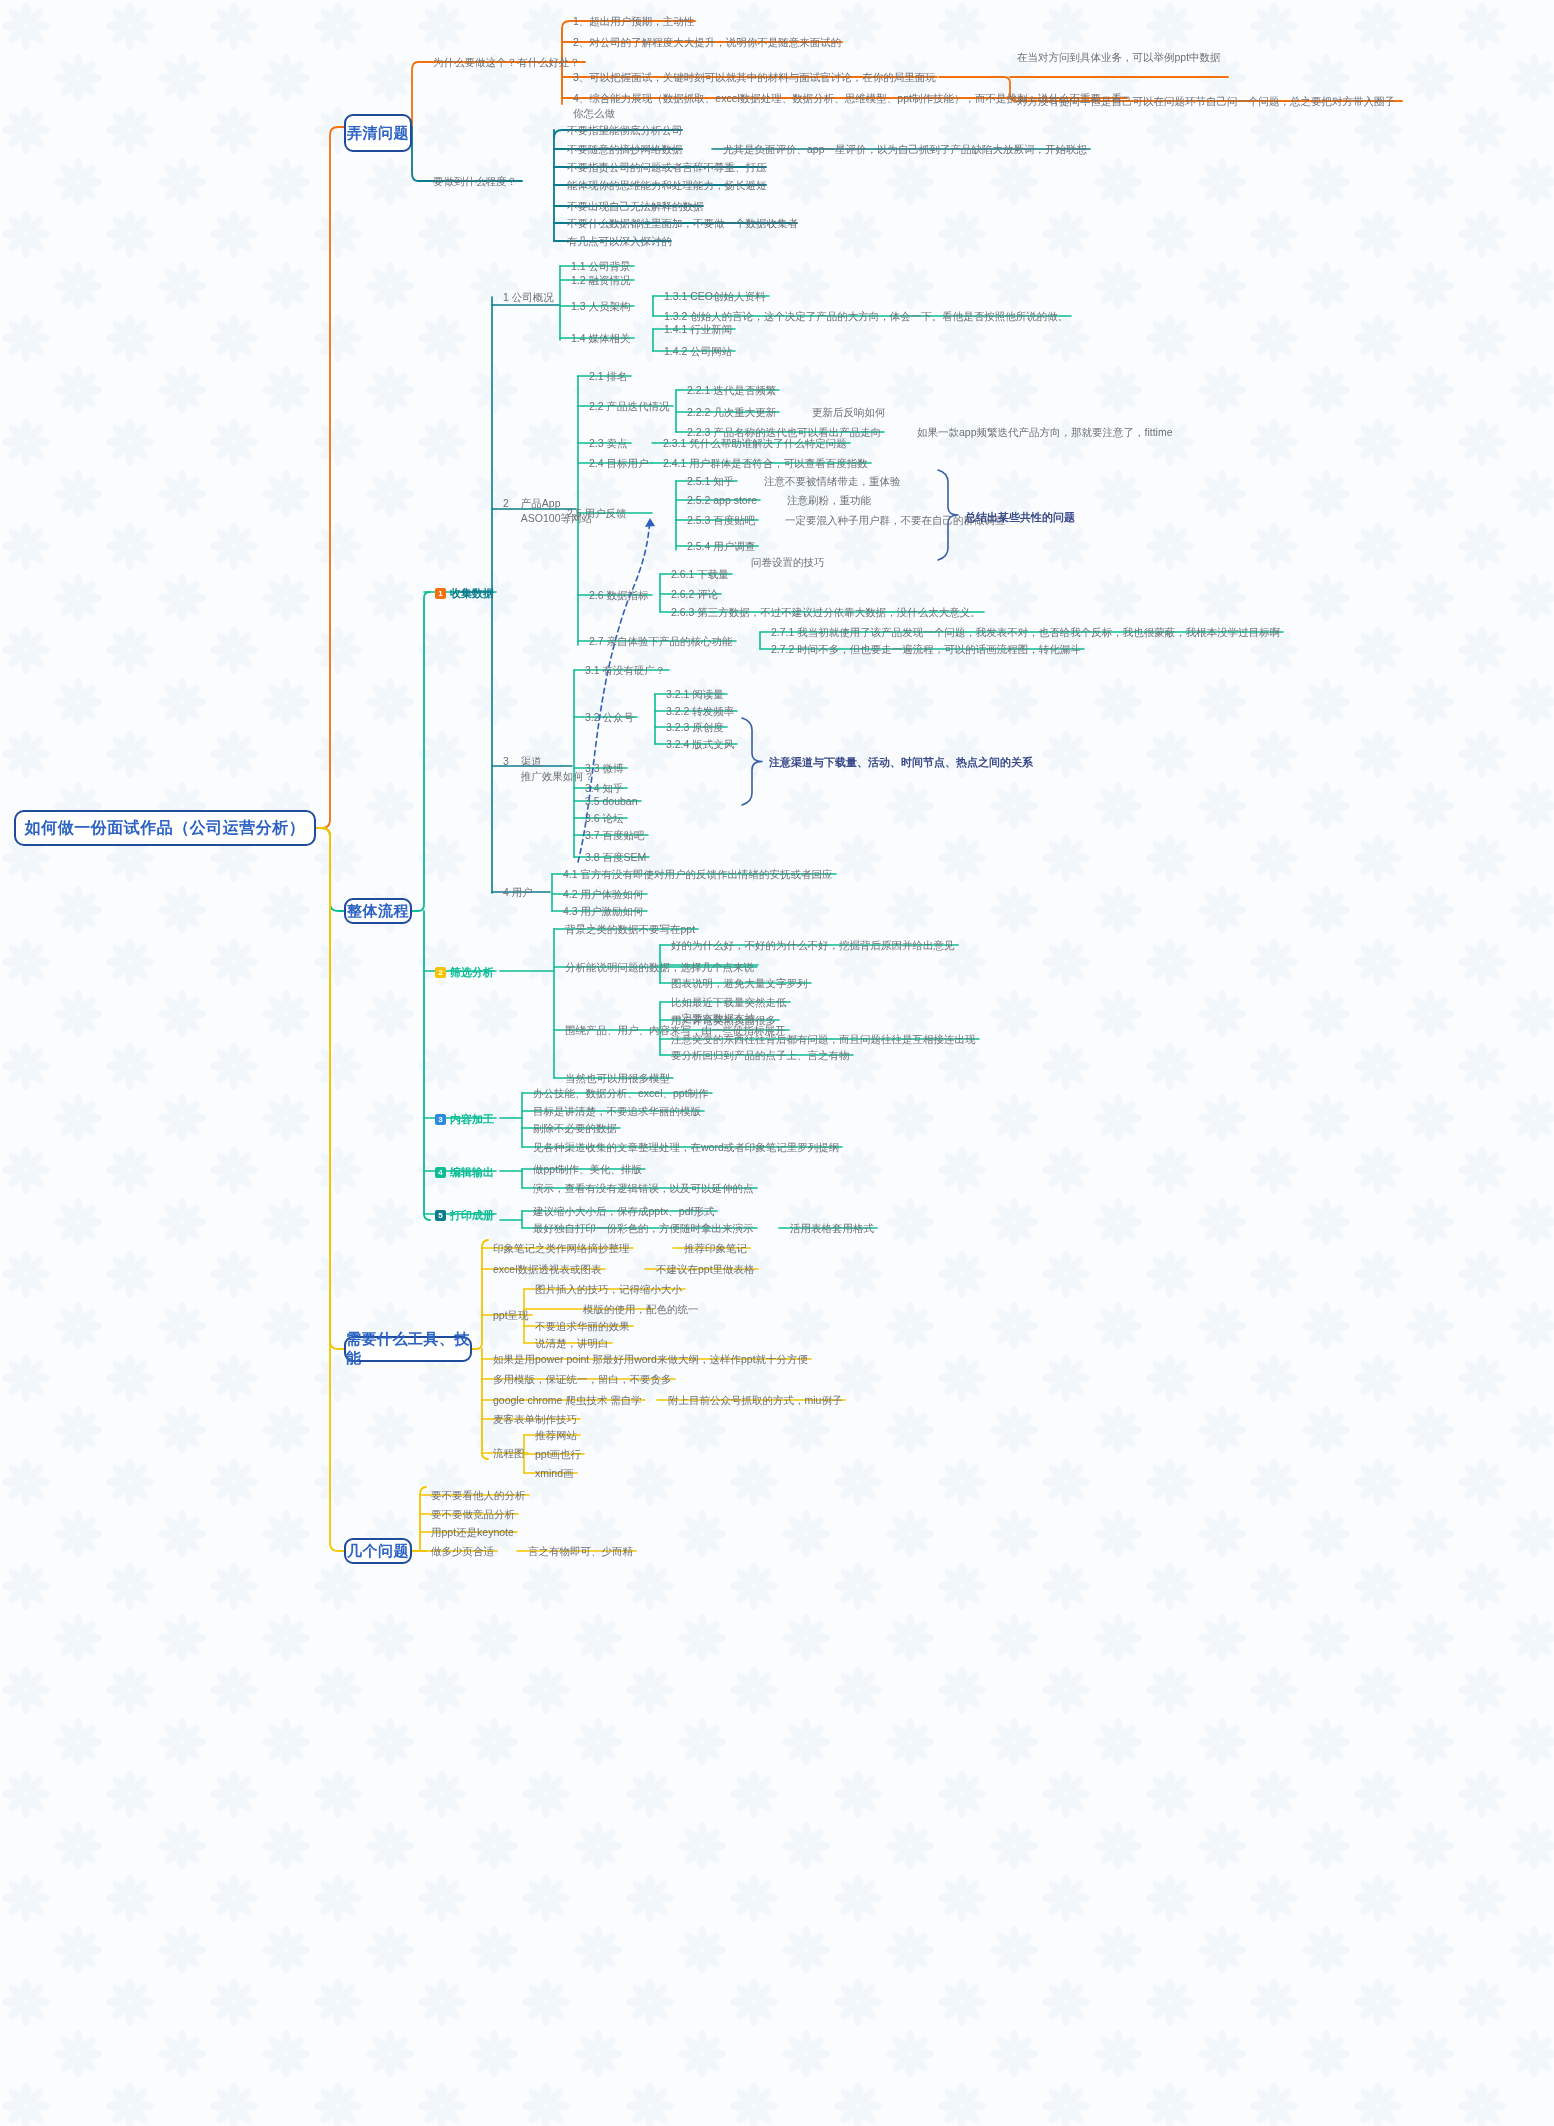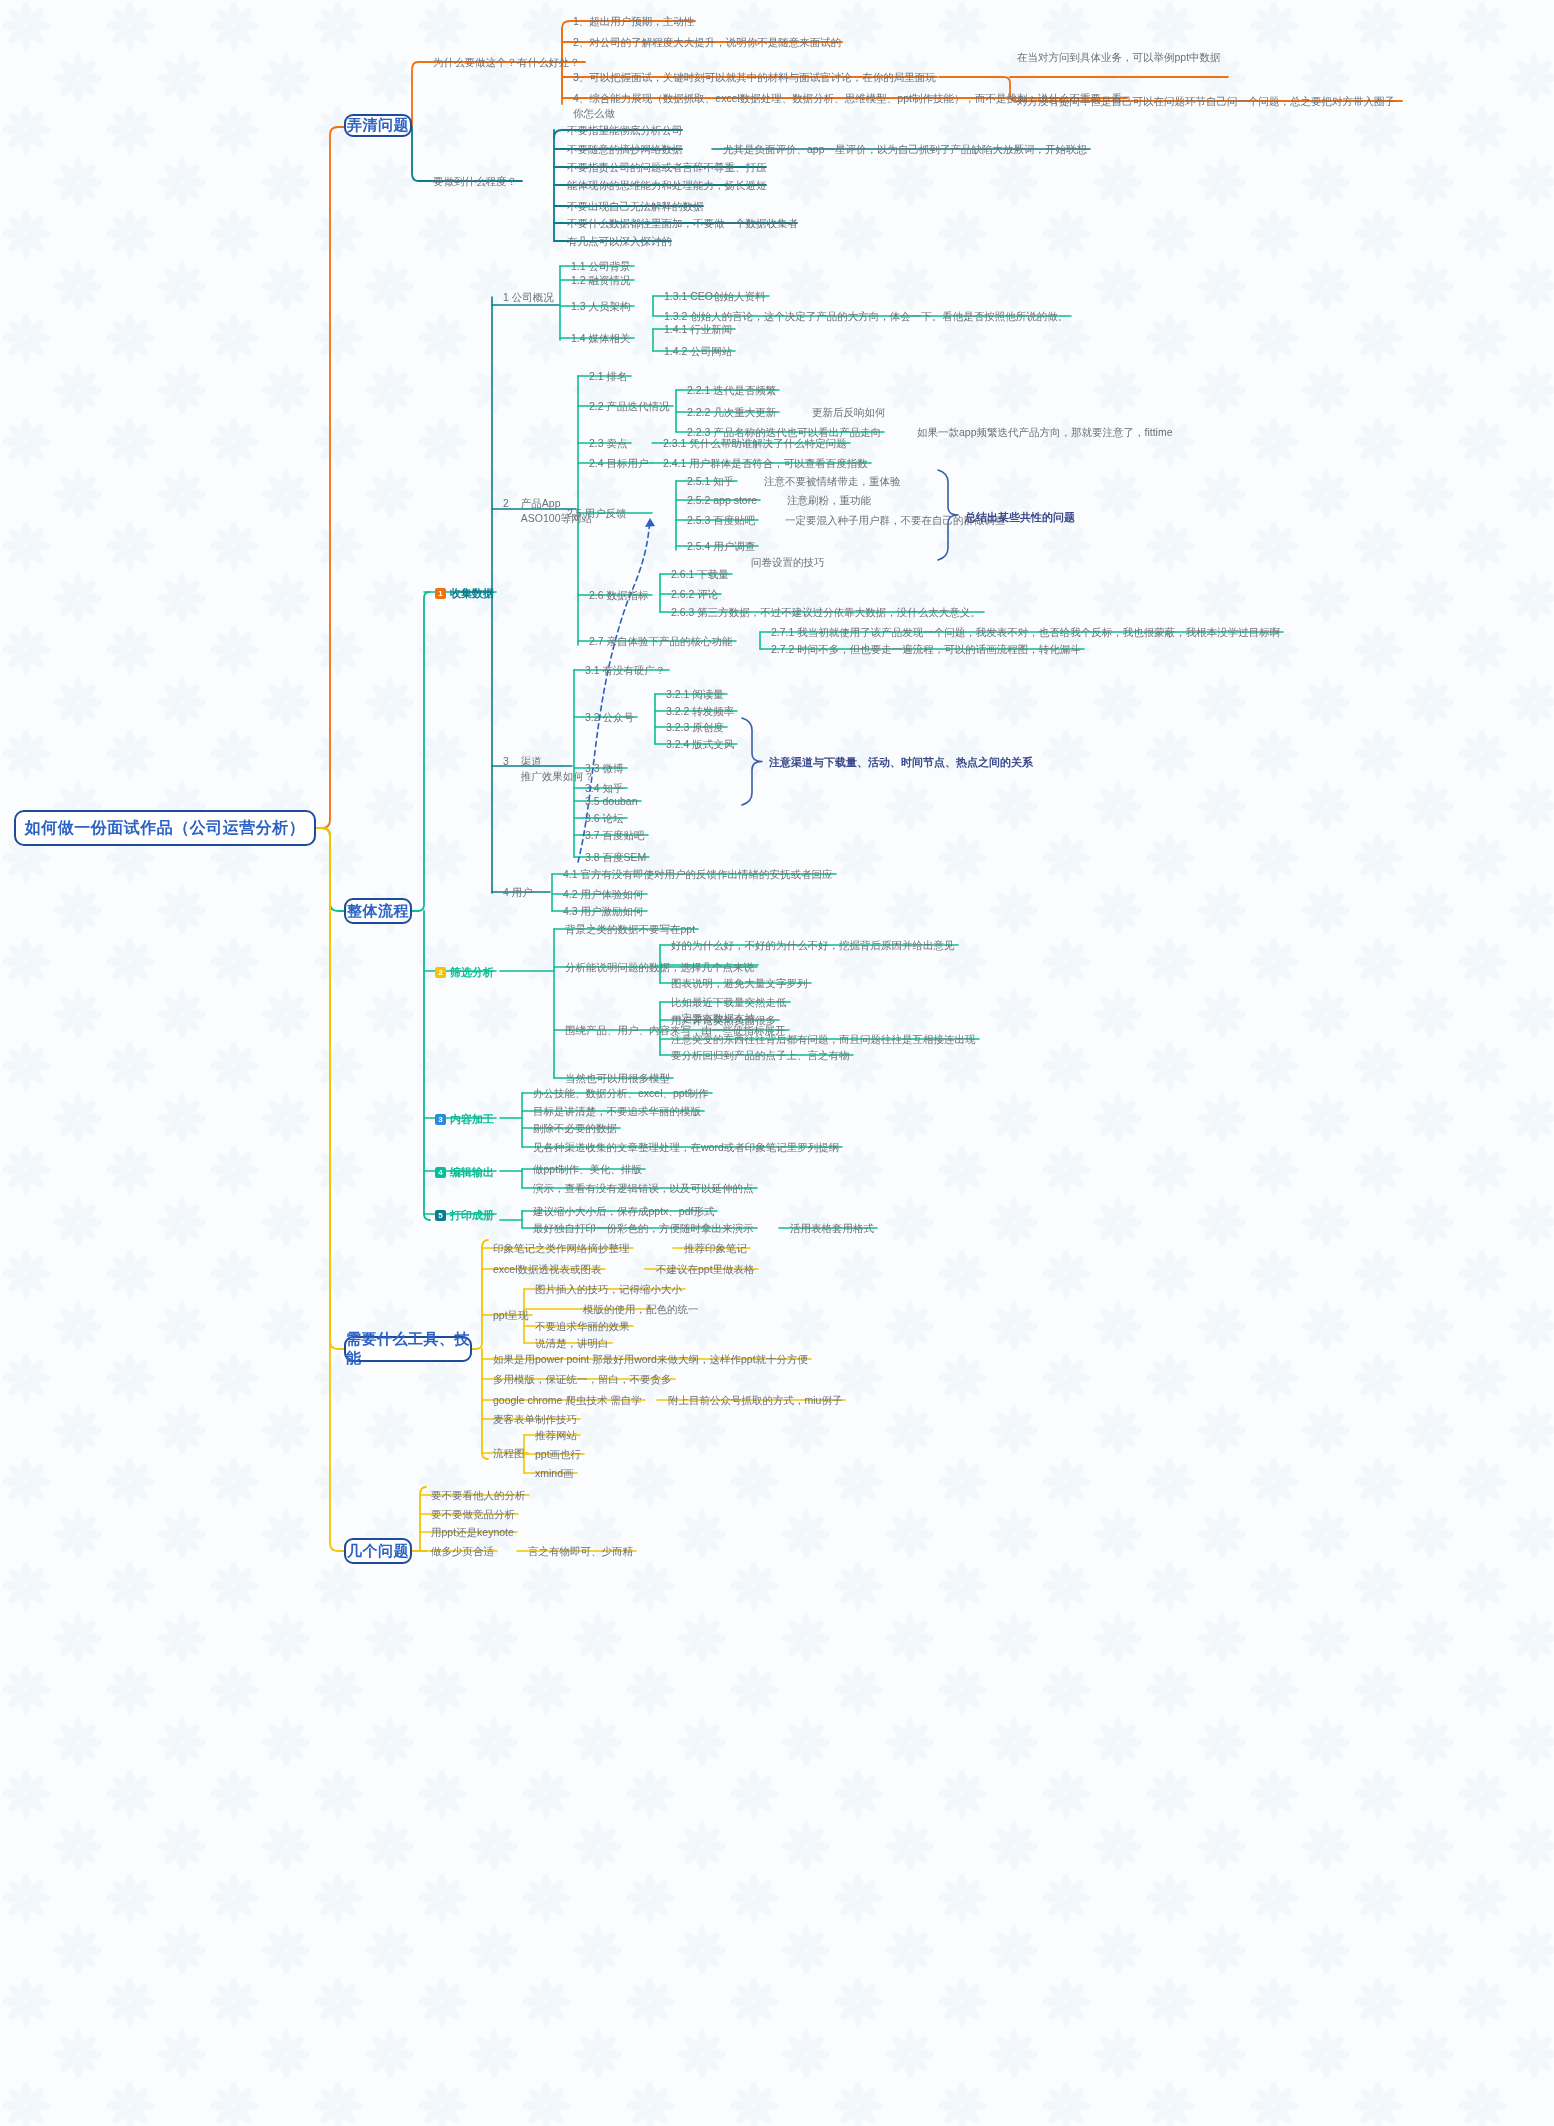--- a/index.html
+++ b/index.html
@@ -232,7 +232,7 @@
       <path d="M 517 1551 H 636" stroke="#f5c400" stroke-width="1.6" fill="none" stroke-linecap="round" stroke-linejoin="round"></path>
     </svg>
     <div class="capsule root" style="left: 14px; top: 810px; width: 302px; height: 36px; text-align: right;">如何做一份面试作品（公司运营分析）</div>
-    <div class="capsule" style="left: 344px; top: 114px; width: 68px; height: 23px;">弄清问题</div>
+    <div class="capsule" style="left: 344px; top: 114px; width: 68px; height: 38px;">弄清问题</div>
     <div class="capsule" style="left: 344px; top: 898px; width: 68px; height: 26px;">整体流程</div>
     <div class="capsule" style="left: 344px; top: 1336px; width: 128px; height: 26px;">需要什么工具、技能</div>
     <div class="capsule" style="left: 344px; top: 1538px; width: 68px; height: 26px;">几个问题</div>

